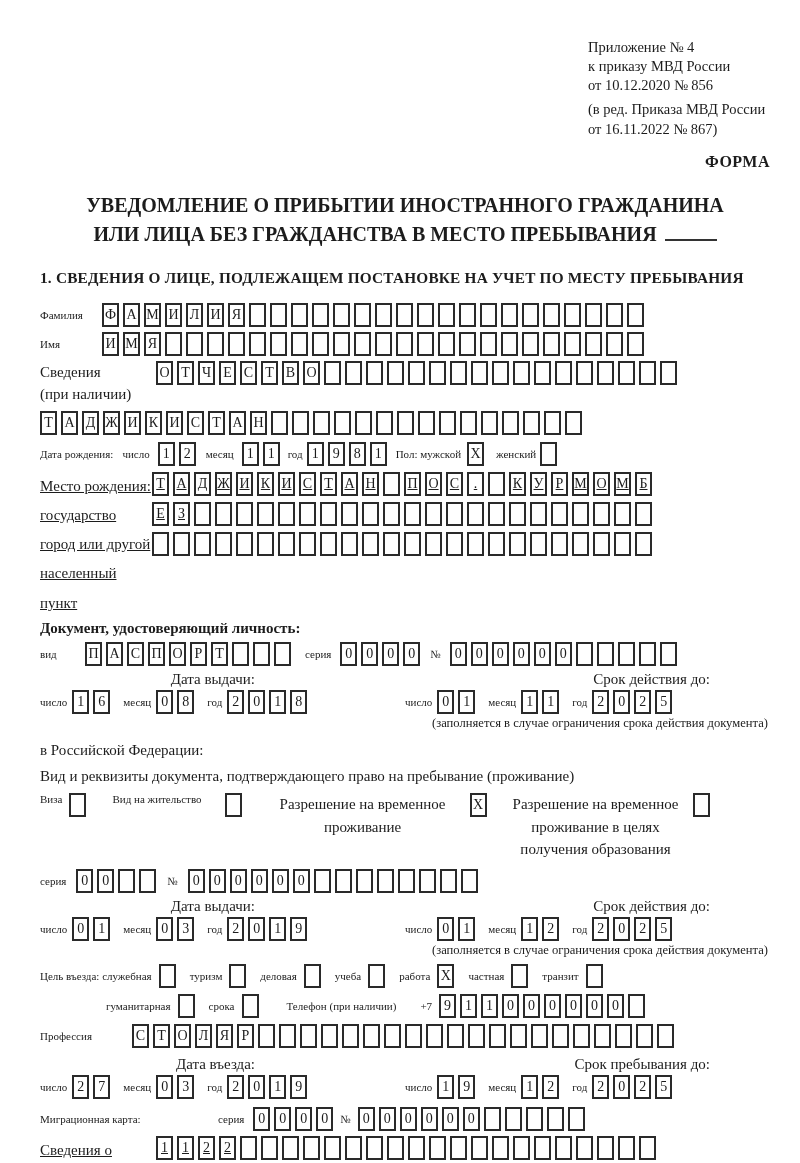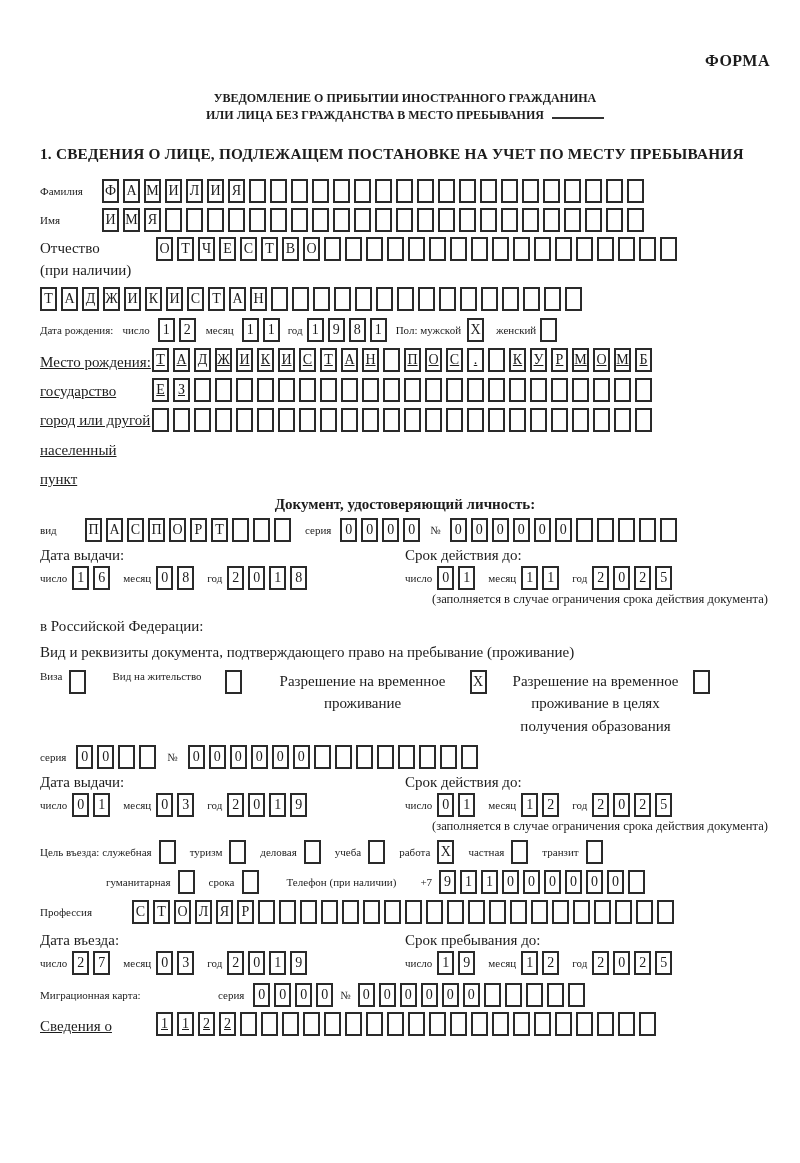--- a/index.html
+++ b/index.html
@@ -66,6 +66,13 @@
 
 <div class="page">
 
+  <div class="appendix">
+    <div>Приложение № 4</div>
+    <div>к приказу МВД России</div>
+    <div>от 10.12.2020 № 856</div>
+    <div class="blk2">(в ред. Приказа МВД России</div>
+    <div>от 16.11.2022 № 867)</div>
+  </div>
 
   <div class="forma">ФОРМА</div>
 

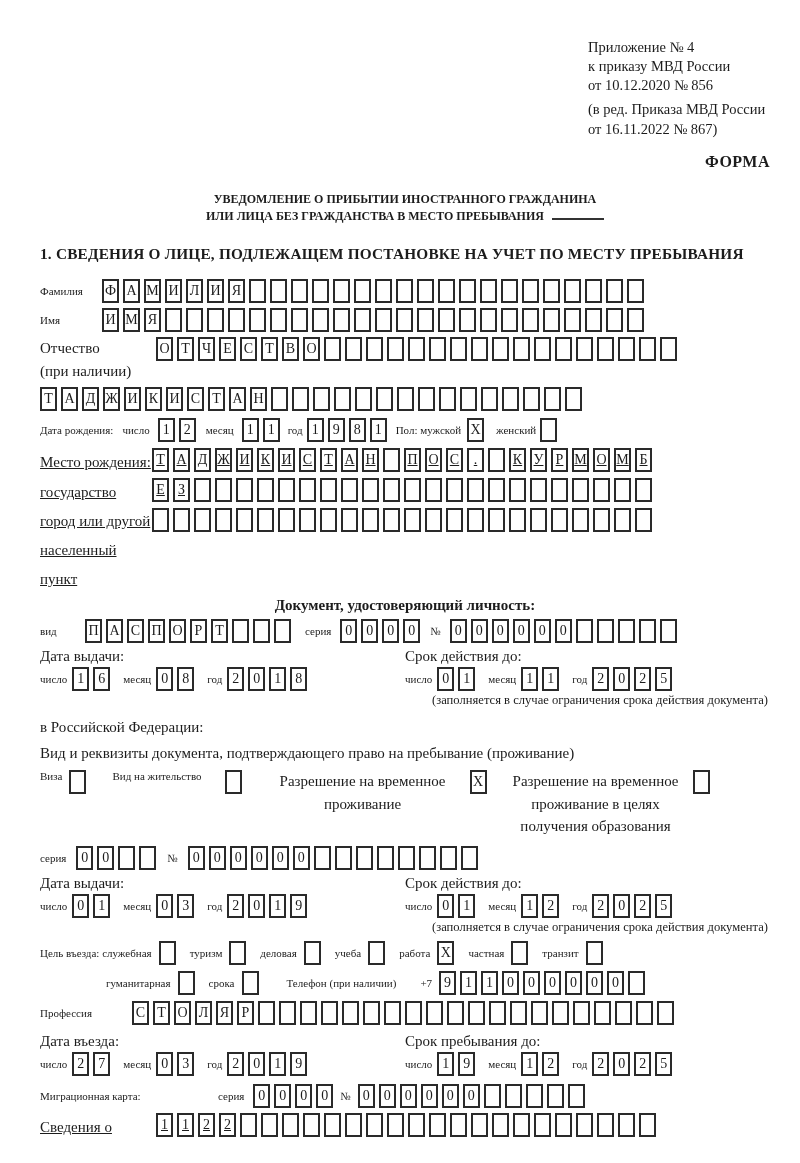--- a/index.html
+++ b/index.html
@@ -17,7 +17,7 @@
   .appendix .blk2 { margin-top: 5px; }
   .forma { text-align: right; font-weight: bold; font-size: 16px; margin-top: 14px; letter-spacing: 0.5px; }
 
-  .title { text-align: center; font-weight: bold; font-size: 12px; margin-top: 20px; line-height: 1.45; }
+  .title { text-align: center; font-weight: bold; font-size: 20px; margin-top: 20px; line-height: 1.45; }
   .blank-underline { display: inline-block; width: 52px; border-bottom: 2px solid #333; height: 12px; margin-left: 8px; }
 
   .section-heading { font-weight: bold; font-size: 15.3px; margin-top: 20px; margin-bottom: 16px; letter-spacing: 0.2px; }

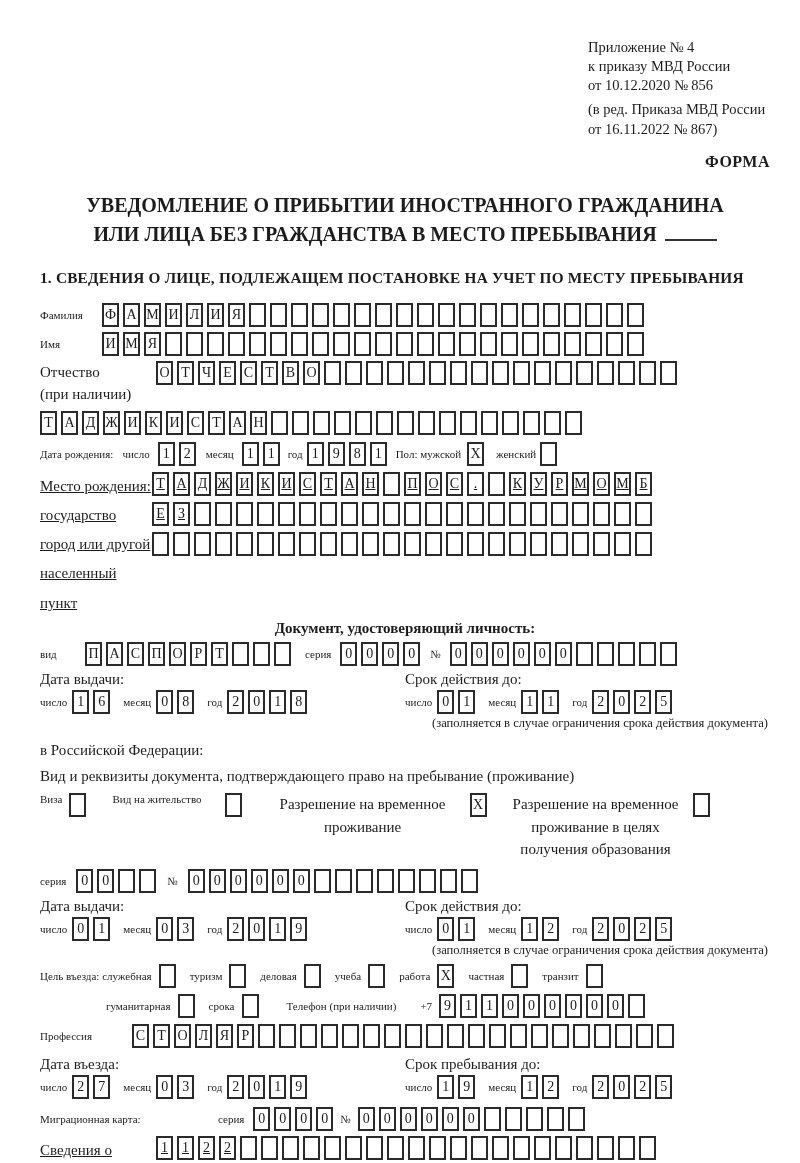--- a/index.html
+++ b/index.html
@@ -149,7 +149,7 @@
 
   <div class="row top">
     <div class="lbl-col" style="width:116px">
-      <div>Отчество</div>
+      <div>Сведения</div>
       <div>(при наличии)</div>
     </div>
     <span class="boxes">

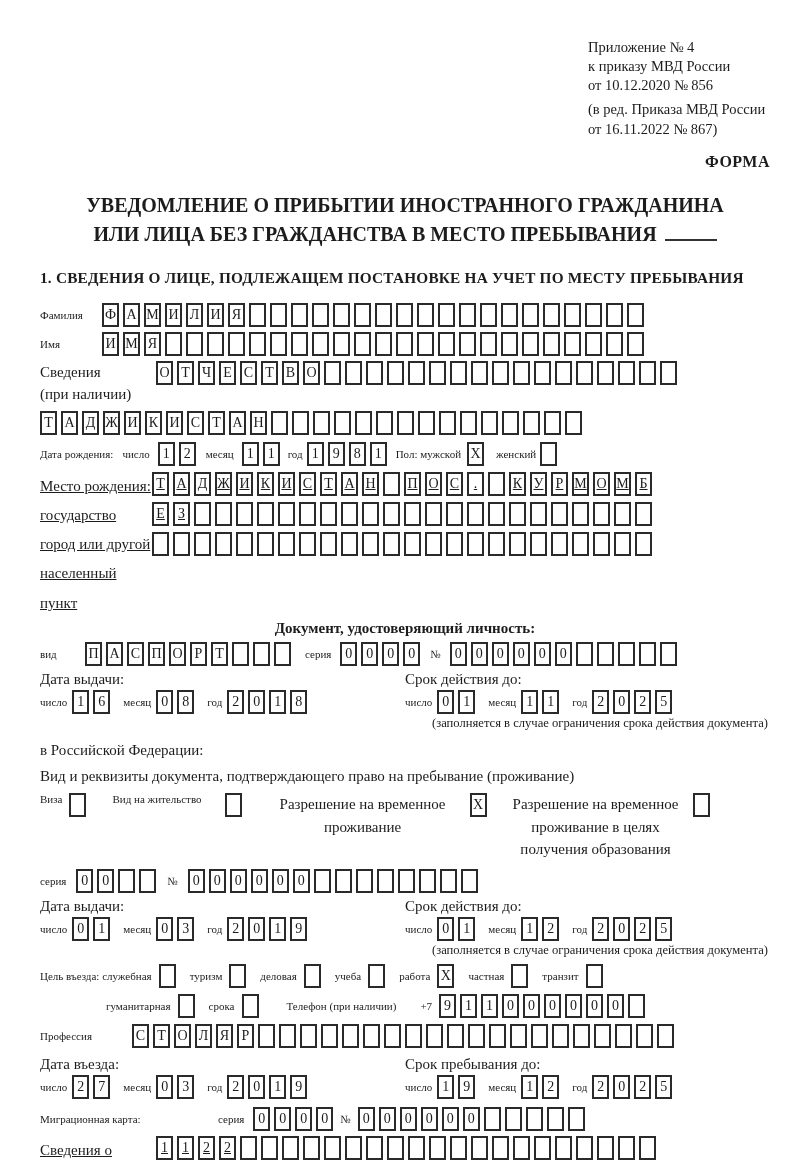--- a/index.html
+++ b/index.html
@@ -59,7 +59,7 @@
   .rep-wrap { display: flex; align-items: flex-start; margin-top: 4px; text-decoration: underline; }
   .rep-rows .boxes { margin-bottom: 6px; display: flex; }
 
-  .doc-header { text-align: center; font-weight: bold; font-size: 15px; margin: 2px 0 5px 0; }
+  .doc-header { text-align: left; font-weight: bold; font-size: 15px; margin: 2px 0 5px 0; }
 </style>
 </head>
 <body>

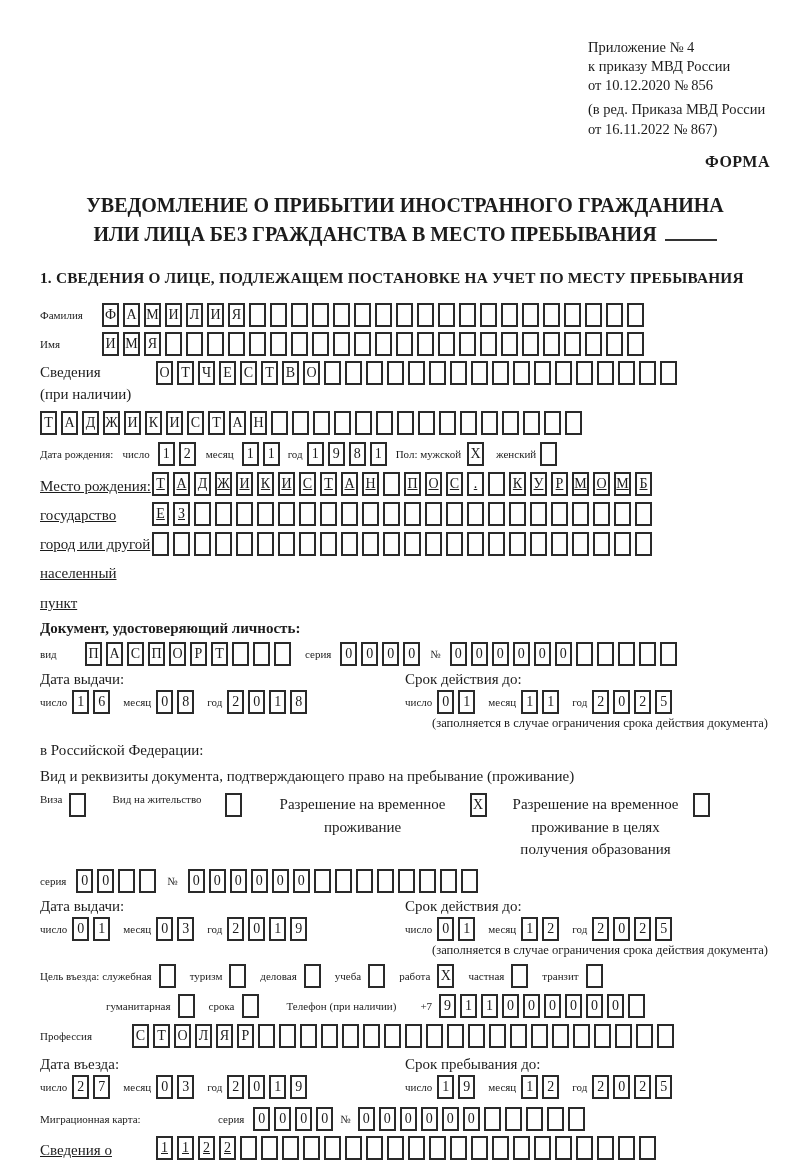--- a/index.html
+++ b/index.html
@@ -37,7 +37,7 @@
   
   .dates { display: flex; margin-bottom: 2px; }
   .dates .half { width: 50%; }
-  .date-hdr { font-size: 15px; text-align: left; margin-bottom: 2px; }
+  .date-hdr { font-size: 15px; text-align: right; margin-bottom: 2px; }
   .date-hdr.left-h { padding-right: 150px; }
   .date-hdr.right-h { padding-right: 60px; }
   .date-line { display: flex; align-items: center; }

